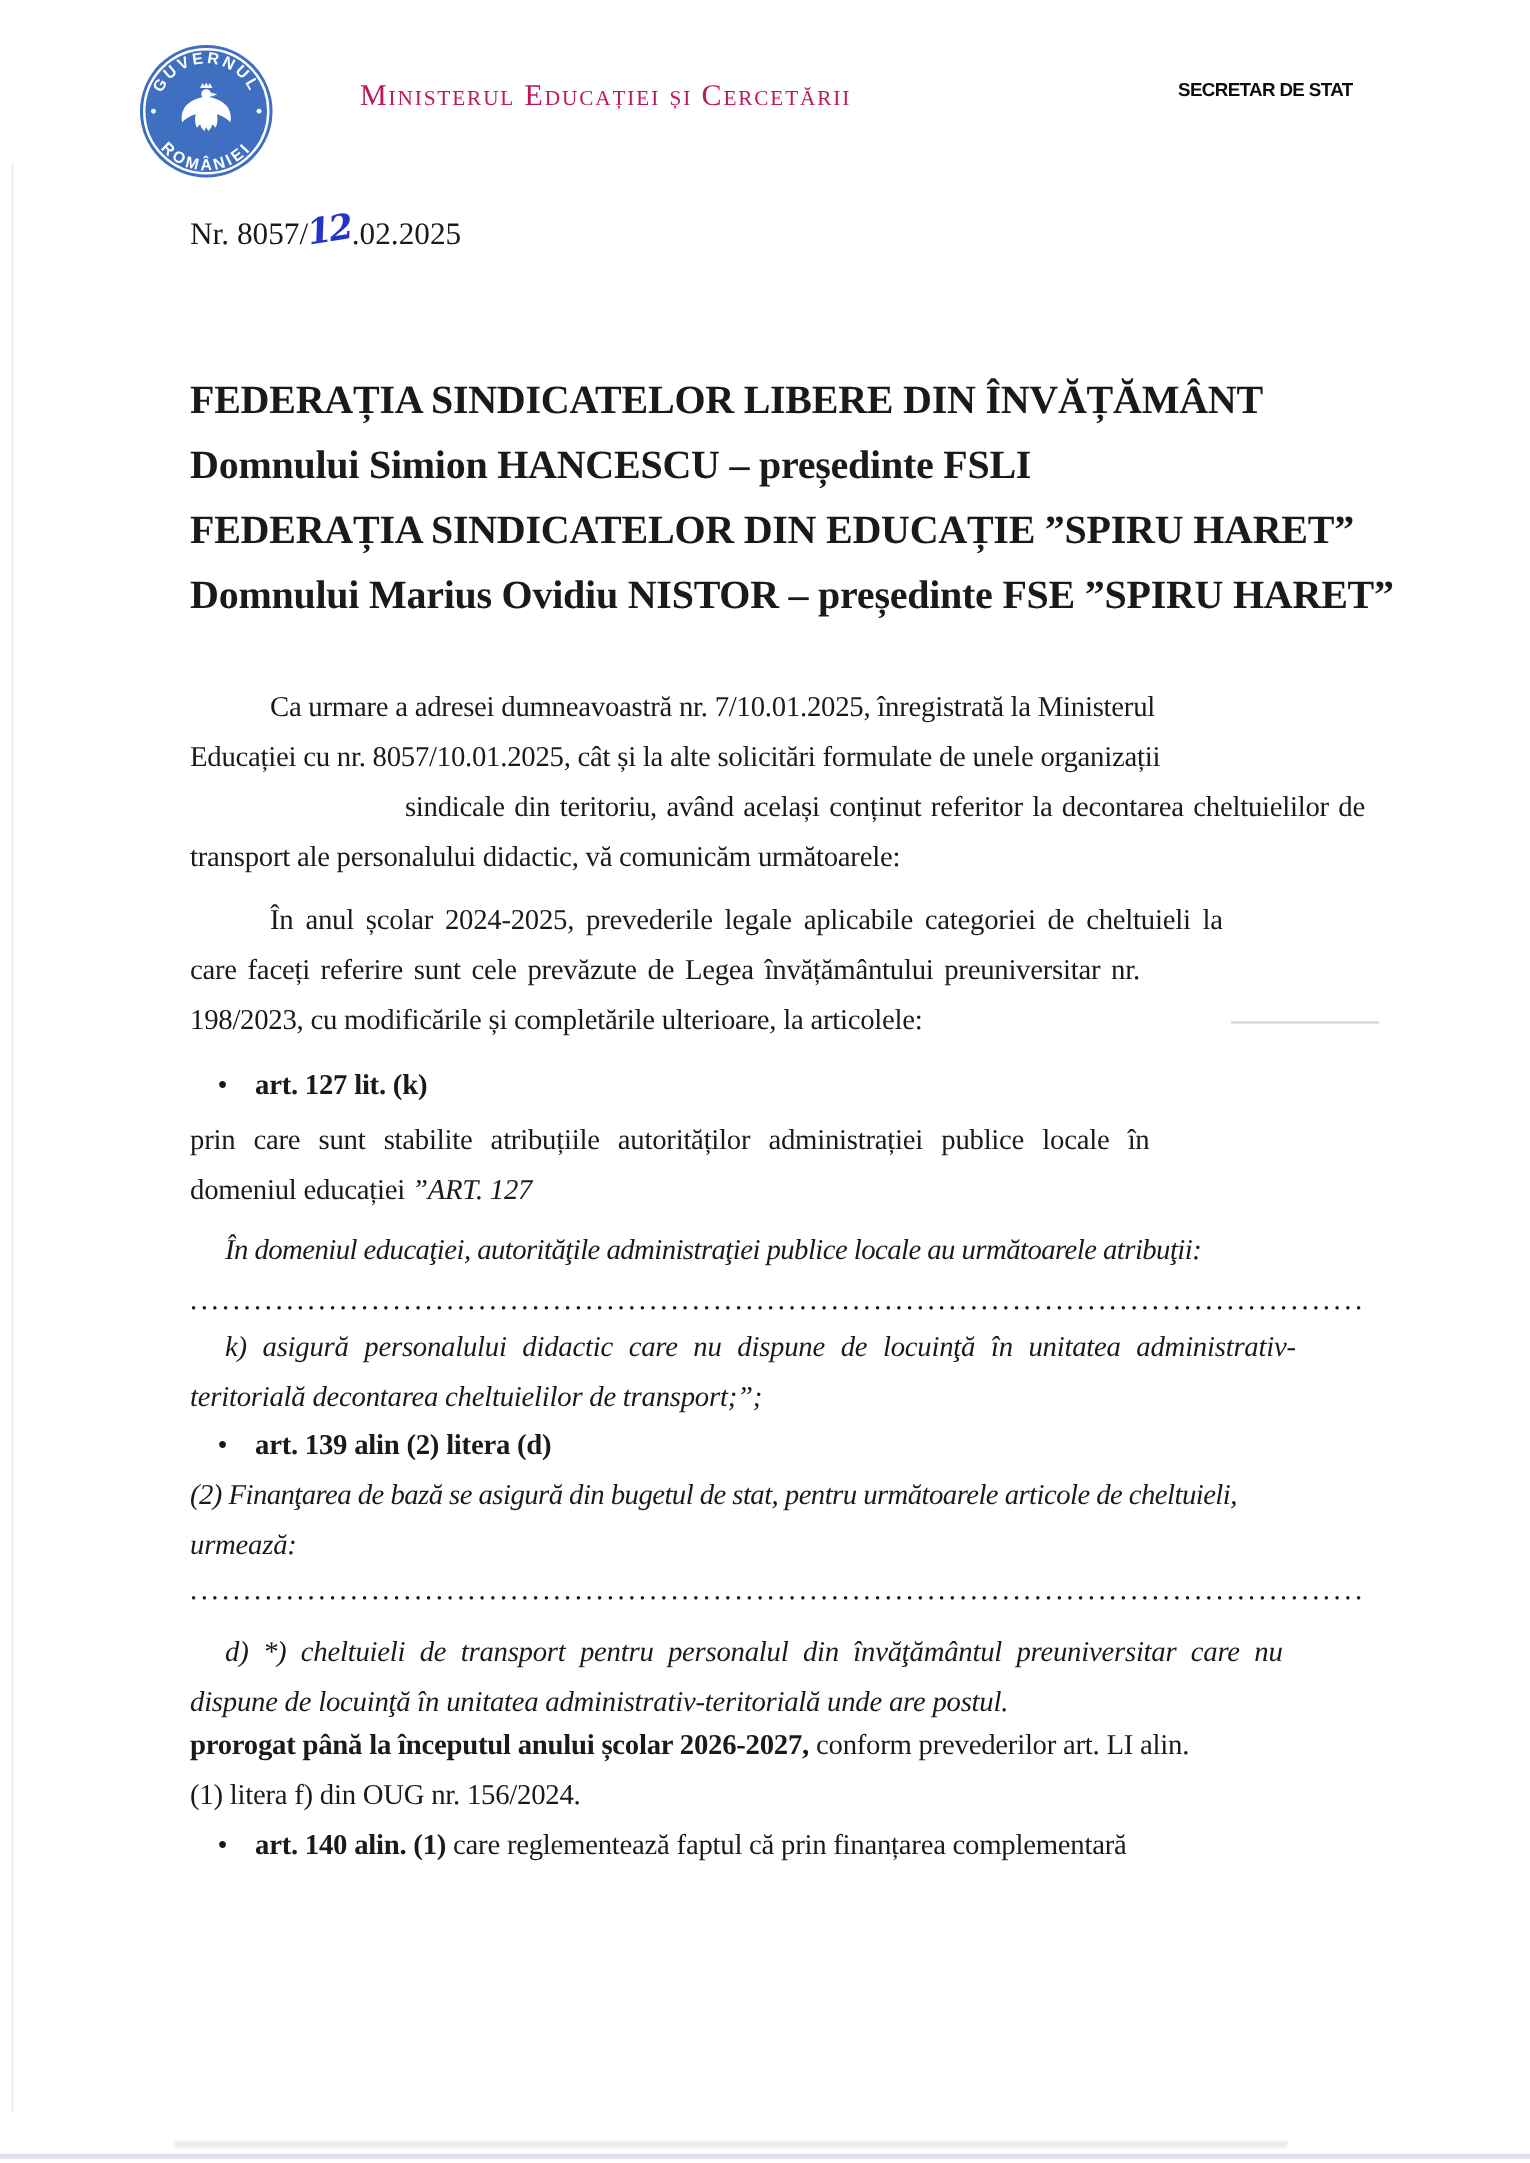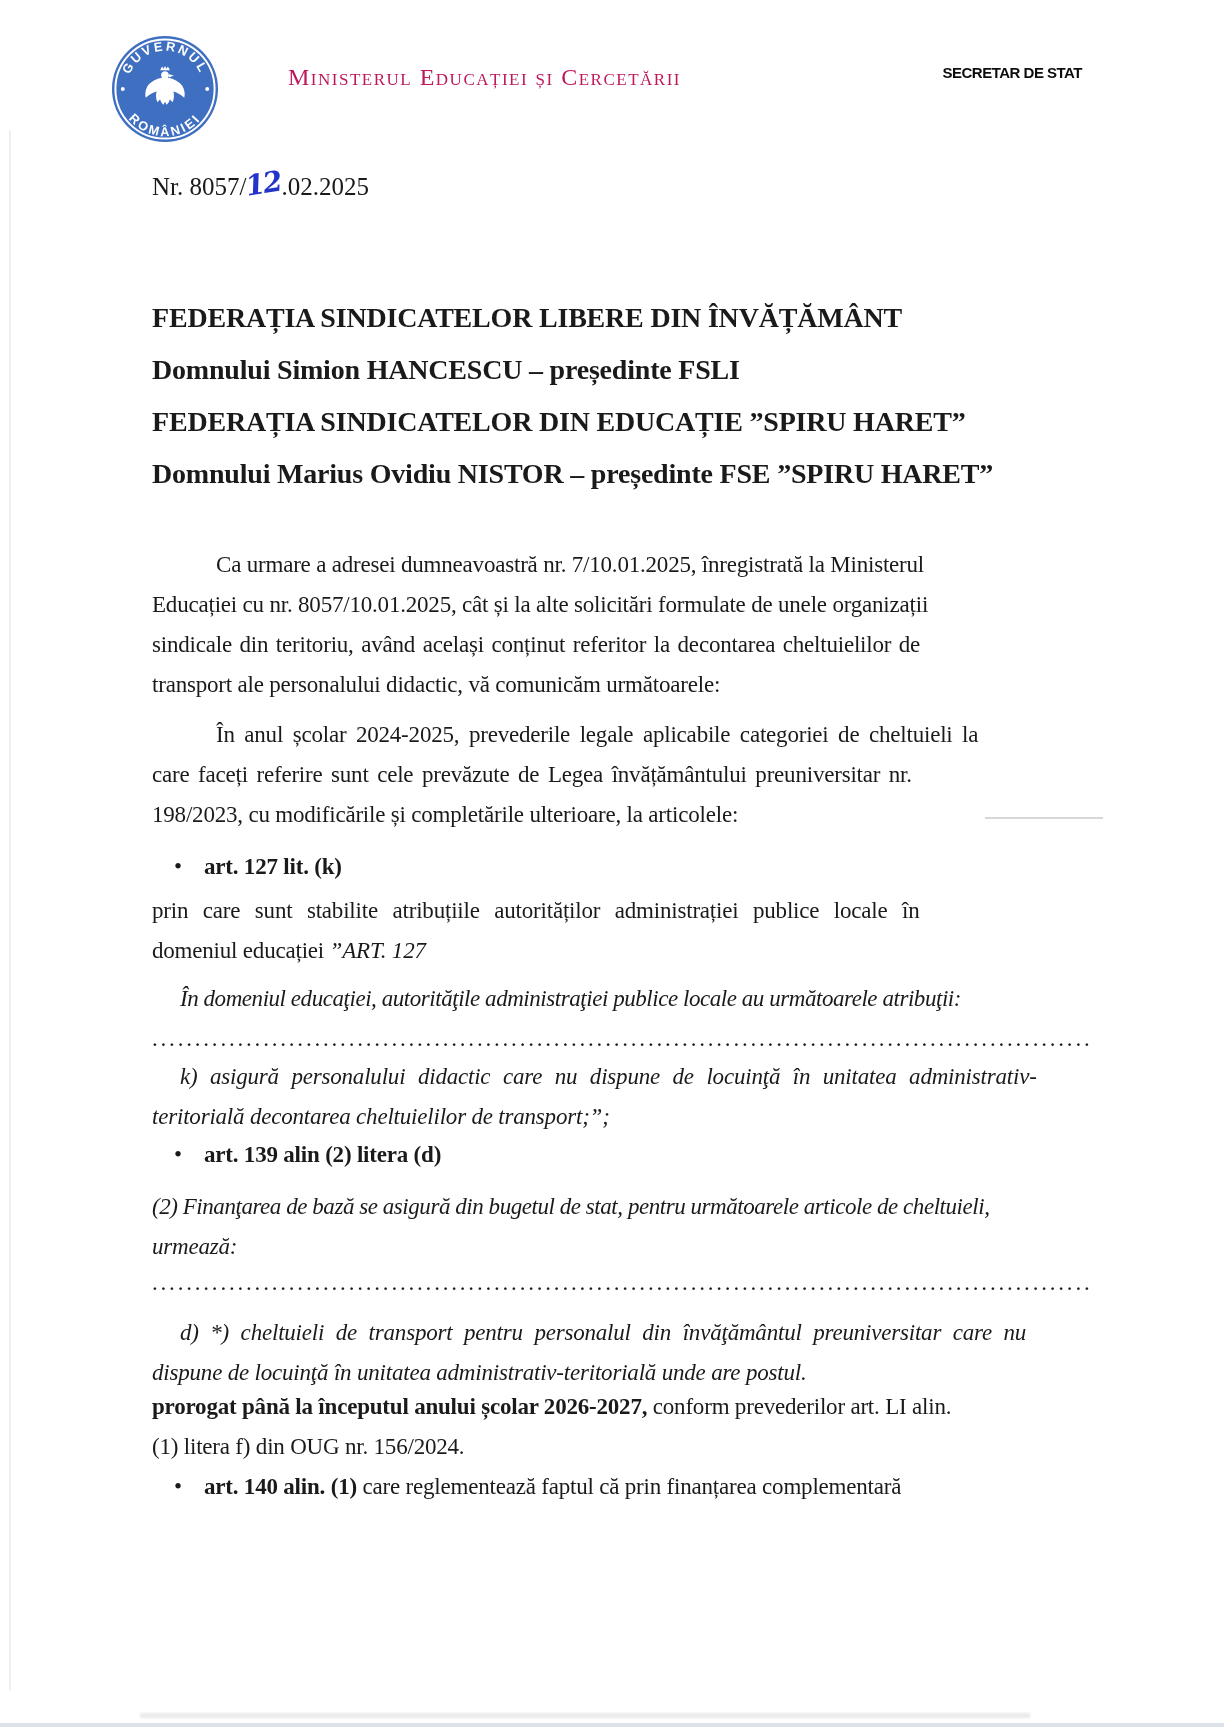--- a/index.html
+++ b/index.html
@@ -19,7 +19,7 @@
         font-size:28px;transform:rotate(-9deg) translateY(-2px);letter-spacing:-2px;
         font-family:"DejaVu Serif",serif;}
   .recipients{margin-top:100px;}
-  .rcpt{font-weight:700;font-size:28px;line-height:30px;margin-bottom:22px;letter-spacing:-0.2px;white-space:nowrap;}
+  .rcpt{font-weight:700;font-size:32px;line-height:30px;margin-bottom:22px;letter-spacing:-0.2px;white-space:nowrap;}
   .ind{padding-left:64px;}
   .qind{padding-left:28px;}
   .ital{font-style:italic;}

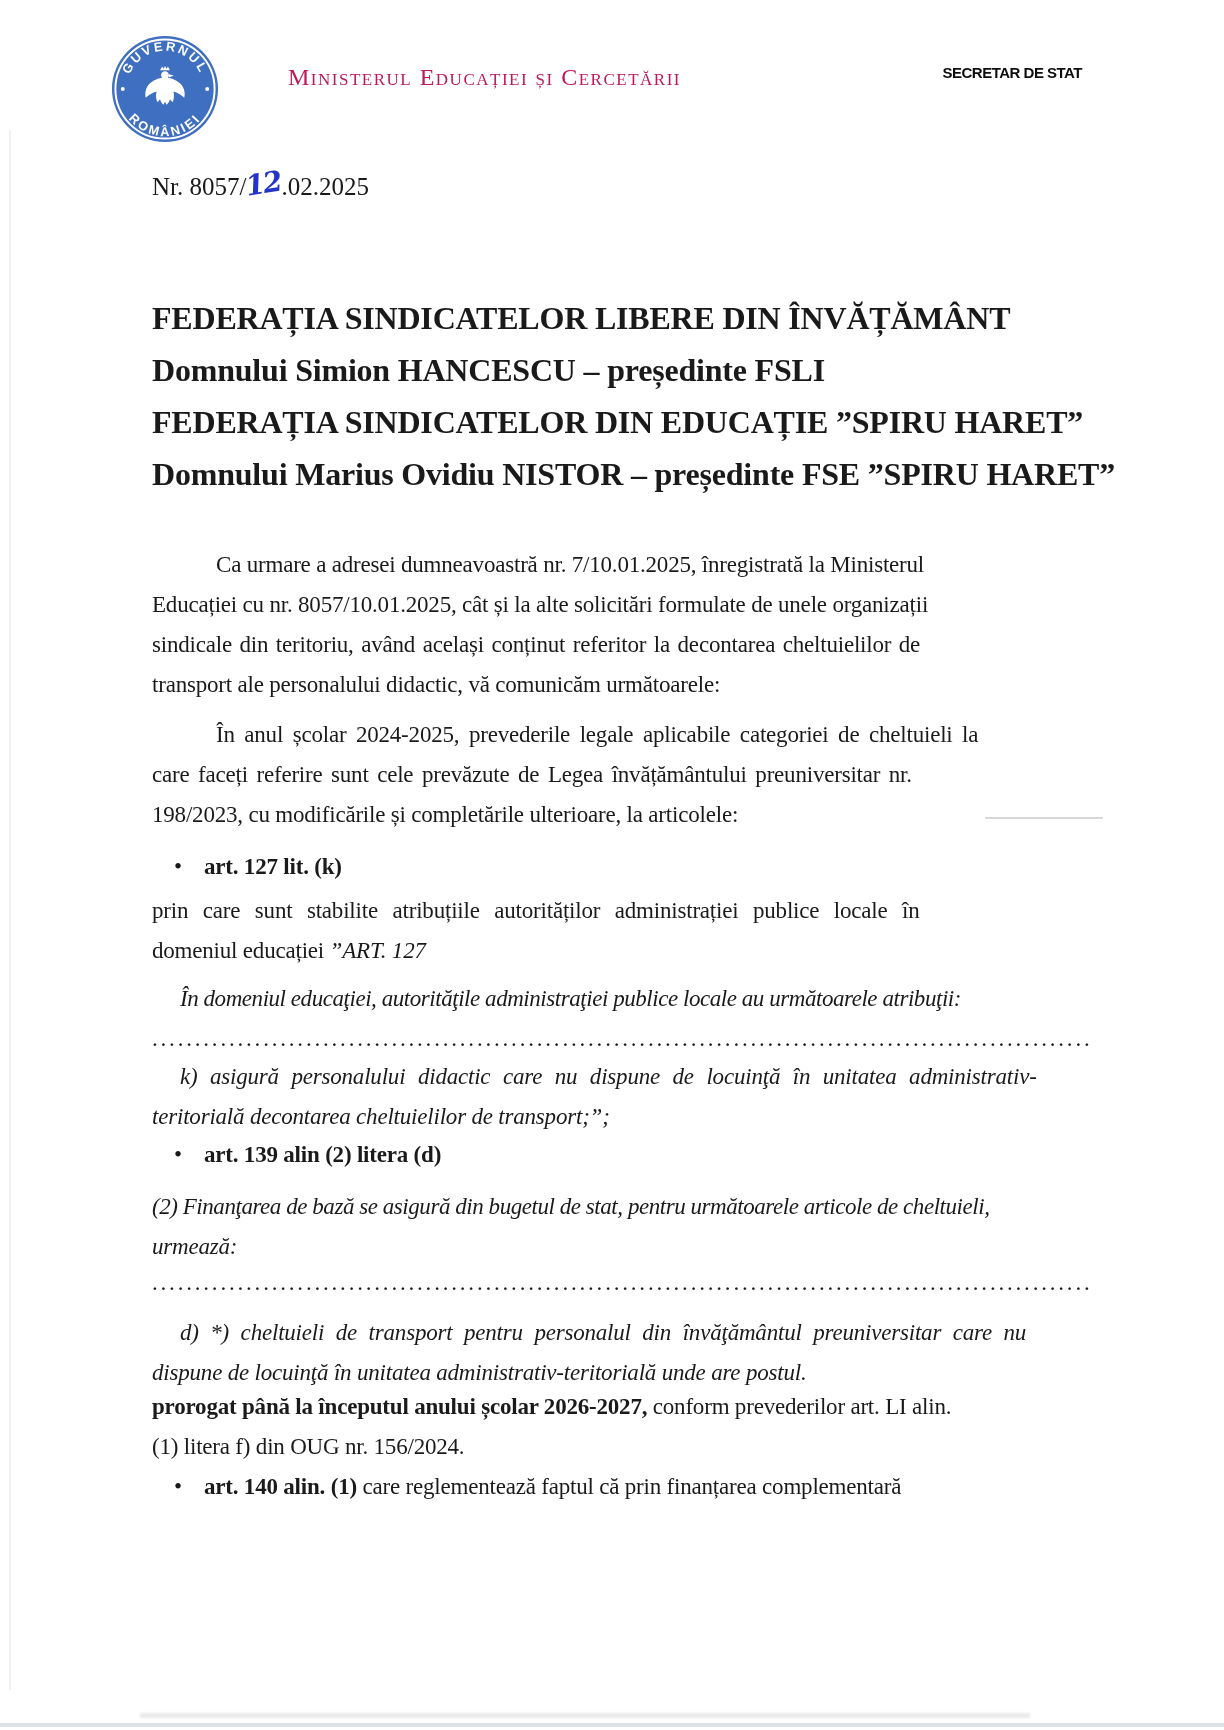--- a/index.html
+++ b/index.html
@@ -28,7 +28,7 @@
   .bdot{display:inline-block;width:30px;font-weight:400;}
   .dots{white-space:nowrap;overflow:hidden;letter-spacing:2.8px;font-size:23px;
         line-height:28px;height:28px;}
-  .ws2{word-spacing:2px;}.ws3{word-spacing:3px;}.ws4{word-spacing:4px;}
+  .ws2{word-spacing:2px;text-align:right;}.ws3{word-spacing:3px;}.ws4{word-spacing:4px;}
   .ws6{word-spacing:6px;}.ws7{word-spacing:7px;}.ws9{word-spacing:9px;}
   .tight{letter-spacing:-0.45px;}
   

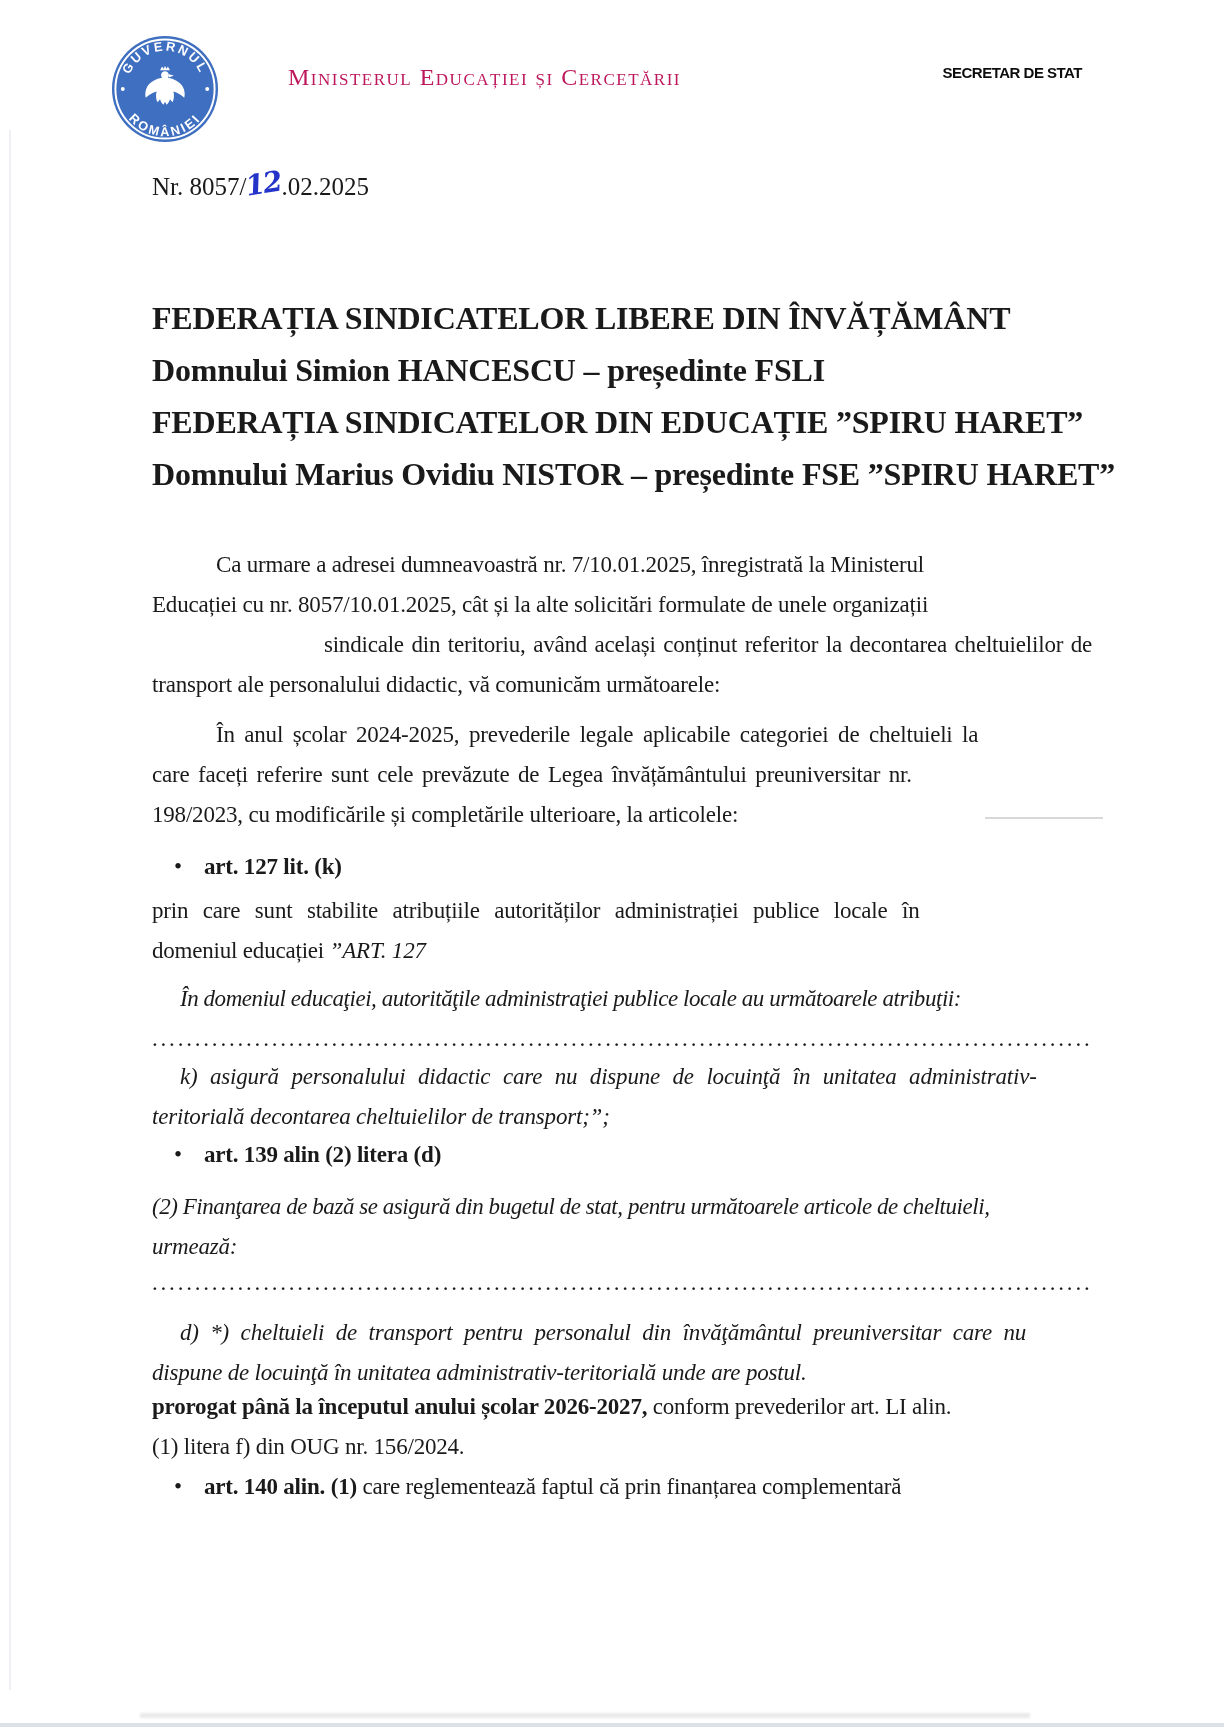--- a/index.html
+++ b/index.html
@@ -34,7 +34,7 @@
   
   .m-p1{margin-top:56px;}.m-p2{margin-top:10px;}.m-b1{margin-top:12px;}
   .m-p3{margin-top:4px;}.m-q1{margin-top:8px;}.m-d1{margin-top:6px;}
-  .m-q2{margin-top:4px;}.m-b2{margin-top:-2px;}.m-q3{margin-top:12px;}
+  .m-q2{margin-top:4px;}.m-b2{margin-top:-2px;}.m-q3{margin-top:0;}
   .m-d2{margin-top:2px;}.m-q4{margin-top:16px;}.m-p4{margin-top:-6px;}
   .m-b3{margin-top:0;}
   

